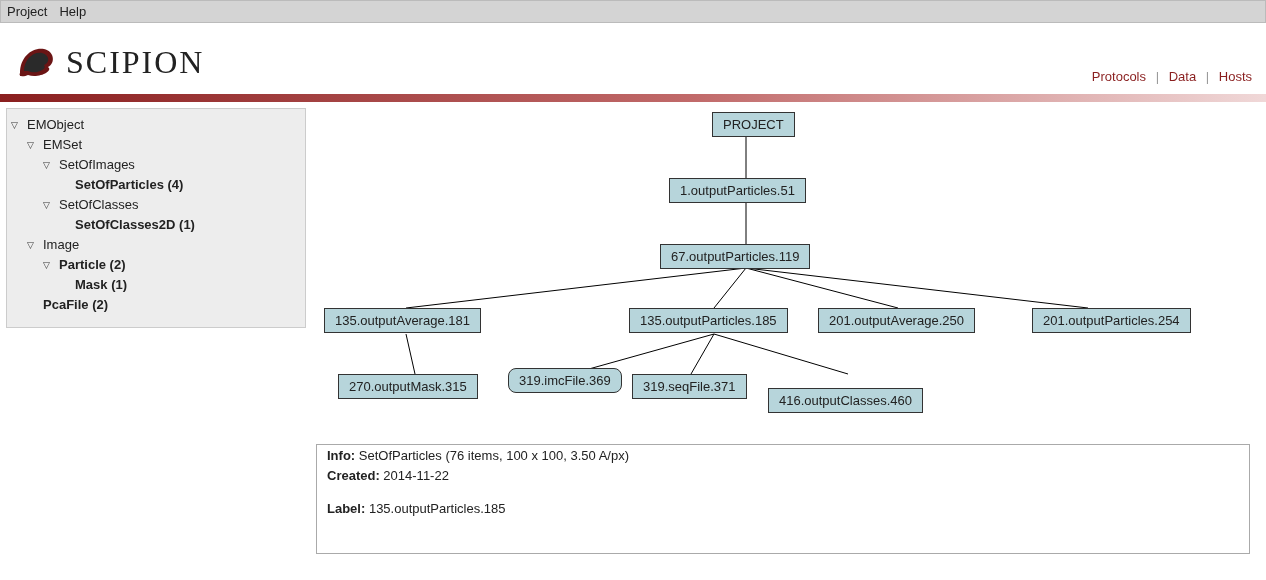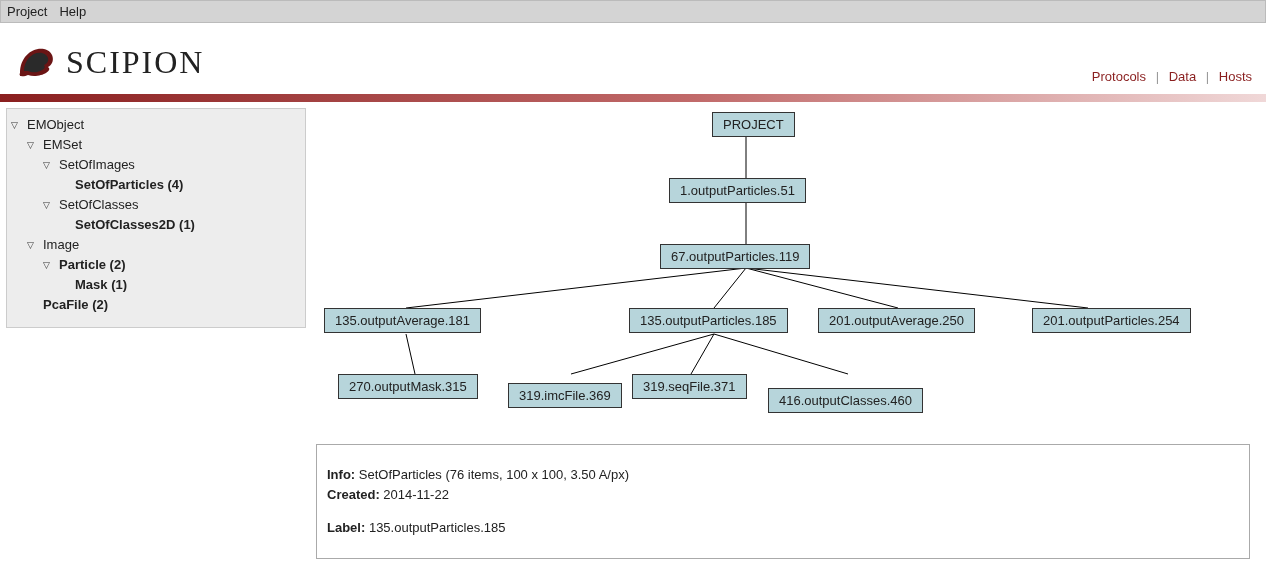--- a/index.html
+++ b/index.html
@@ -206,7 +206,7 @@
       <div class="node" style="left:688px; top:200px;margin-left:28px;">201.outputParticles.254</div>
 
       <div class="node" style="left:22px;  top:266px;">270.outputMask.315</div>
-      <div class="node" style="left:192px; top:275px;">319.imcFile.369</div>
+      <div class="node" style="left:192px; top:260px;border-radius:8px;">319.imcFile.369</div>
       <div class="node" style="left:316px; top:266px;">319.seqFile.371</div>
       <div class="node" style="left:452px; top:266px;margin-top:14px;">416.outputClasses.460</div>
     </div>

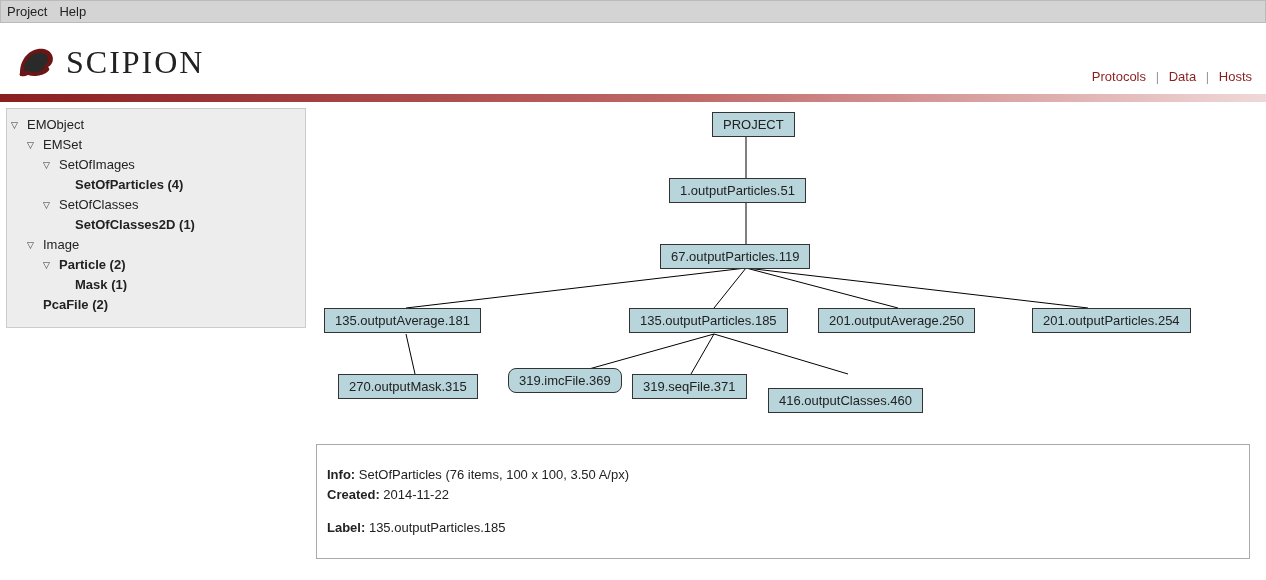--- a/index.html
+++ b/index.html
@@ -102,7 +102,7 @@
   .infobox {
     border: 1px solid #aaa;
     margin: 26px 10px 0 0;
-    padding: 20px 10px;
+    padding: 1px 10px;
     font-size: 13px;
     line-height: 1.5;
     min-height: 110px;

